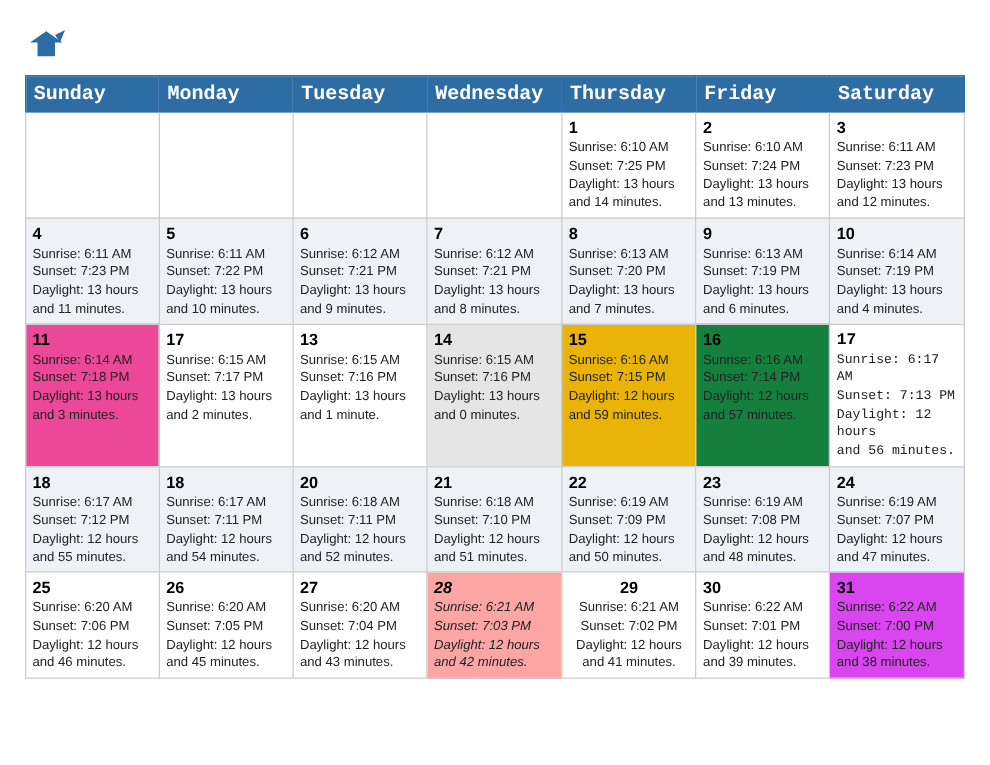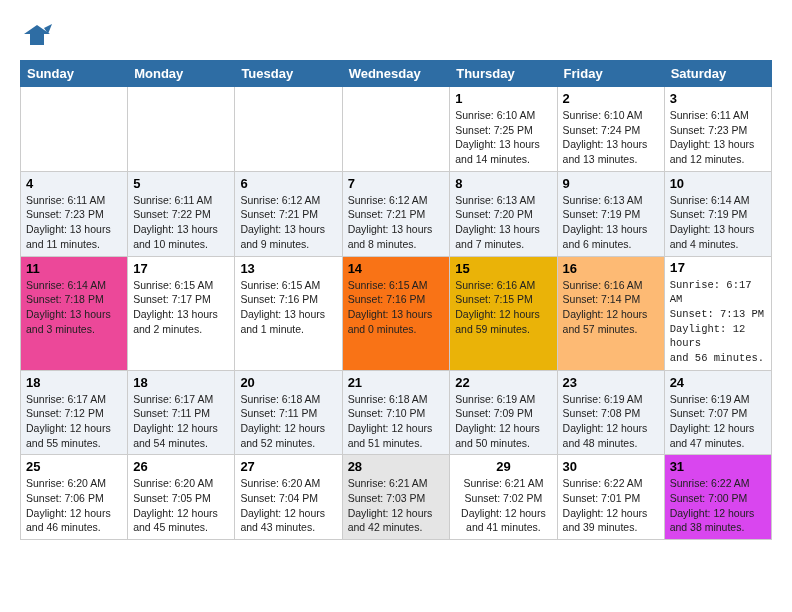--- a/index.html
+++ b/index.html
@@ -56,9 +56,10 @@
       color: #fff;
       text-align: left;
       padding: 5px 6px;
-      font-size: 13px;
+      font-size: 16px;
       font-weight: bold;
       border: 1px solid #2e6da4;
+      font-family: Liberation Mono, monospace;
     }
     .calendar td {
       border: 1px solid #ccc;

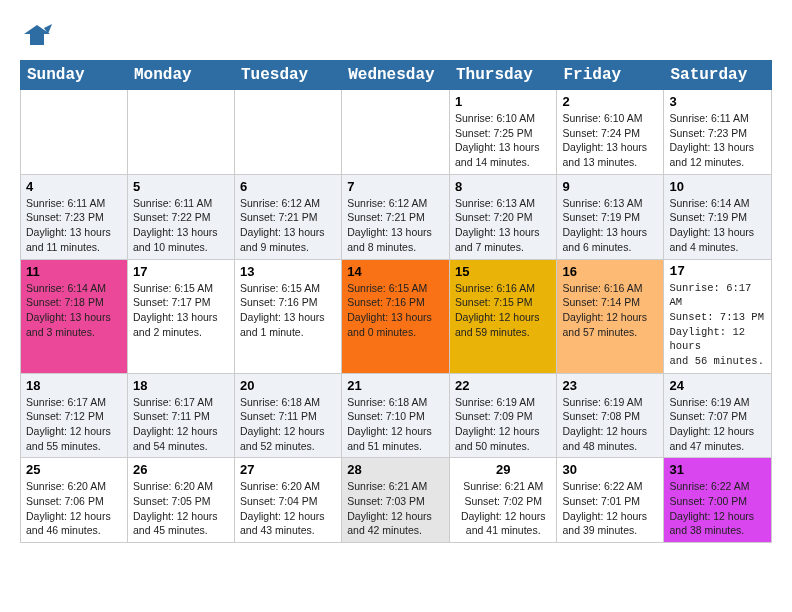--- a/index.html
+++ b/index.html
@@ -232,7 +232,7 @@
 Daylight: 13 hours
 and 1 minute.</div>
         </td>
-        <td style="background: #f97316;">
+        <td style="background: #e5e5e5;">
           <span class="day-num">14</span>
           <div class="day-info" style="white-space: pre-line;">Sunrise: 6:15 AM
 Sunset: 7:16 PM

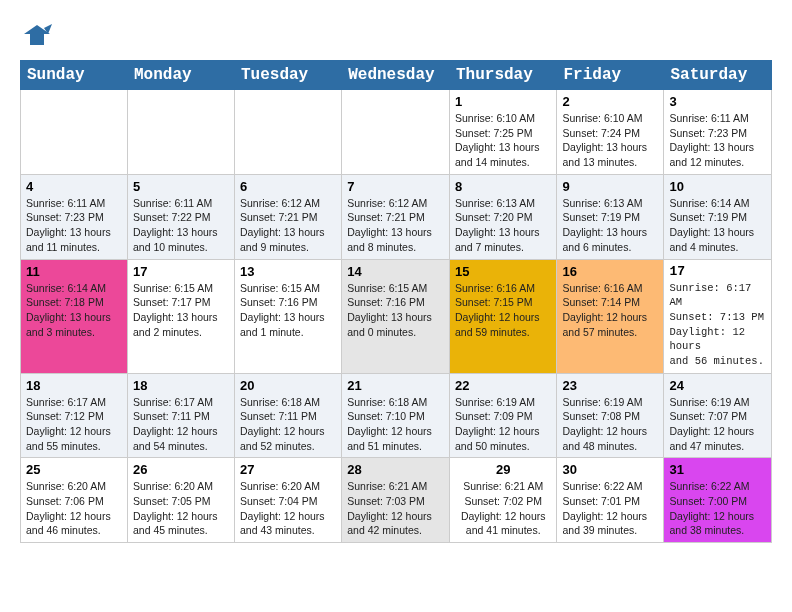--- a/index.html
+++ b/index.html
@@ -246,7 +246,7 @@
 Daylight: 12 hours
 and 59 minutes.</div>
         </td>
-        <td style="background: #fdba74;">
+        <td style="background: #15803d;">
           <span class="day-num">16</span>
           <div class="day-info" style="white-space: pre-line;">Sunrise: 6:16 AM
 Sunset: 7:14 PM

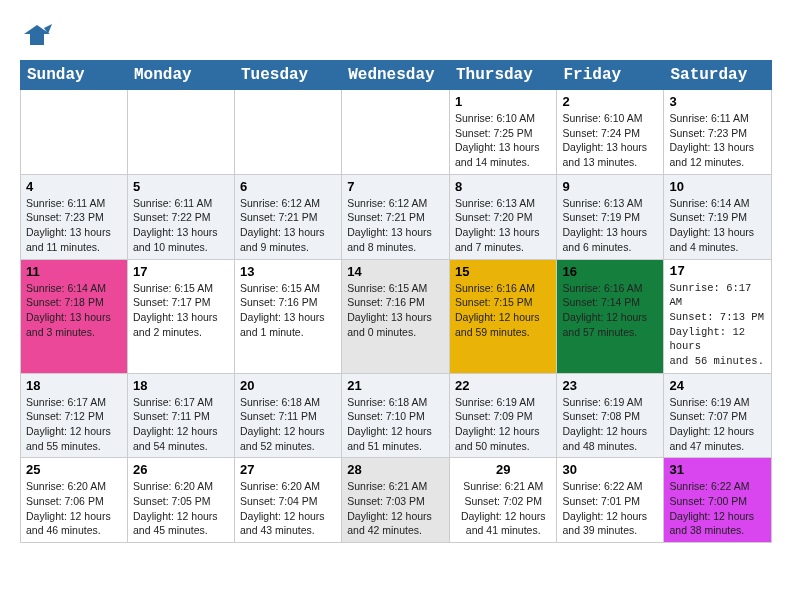--- a/index.html
+++ b/index.html
@@ -334,7 +334,7 @@
 Daylight: 12 hours
 and 43 minutes.</div>
         </td>
-        <td style="background: #e5e5e5;">
+        <td style="background: #fca5a5; font-style: italic;">
           <span class="day-num">28</span>
           <div class="day-info" style="white-space: pre-line;">Sunrise: 6:21 AM
 Sunset: 7:03 PM

